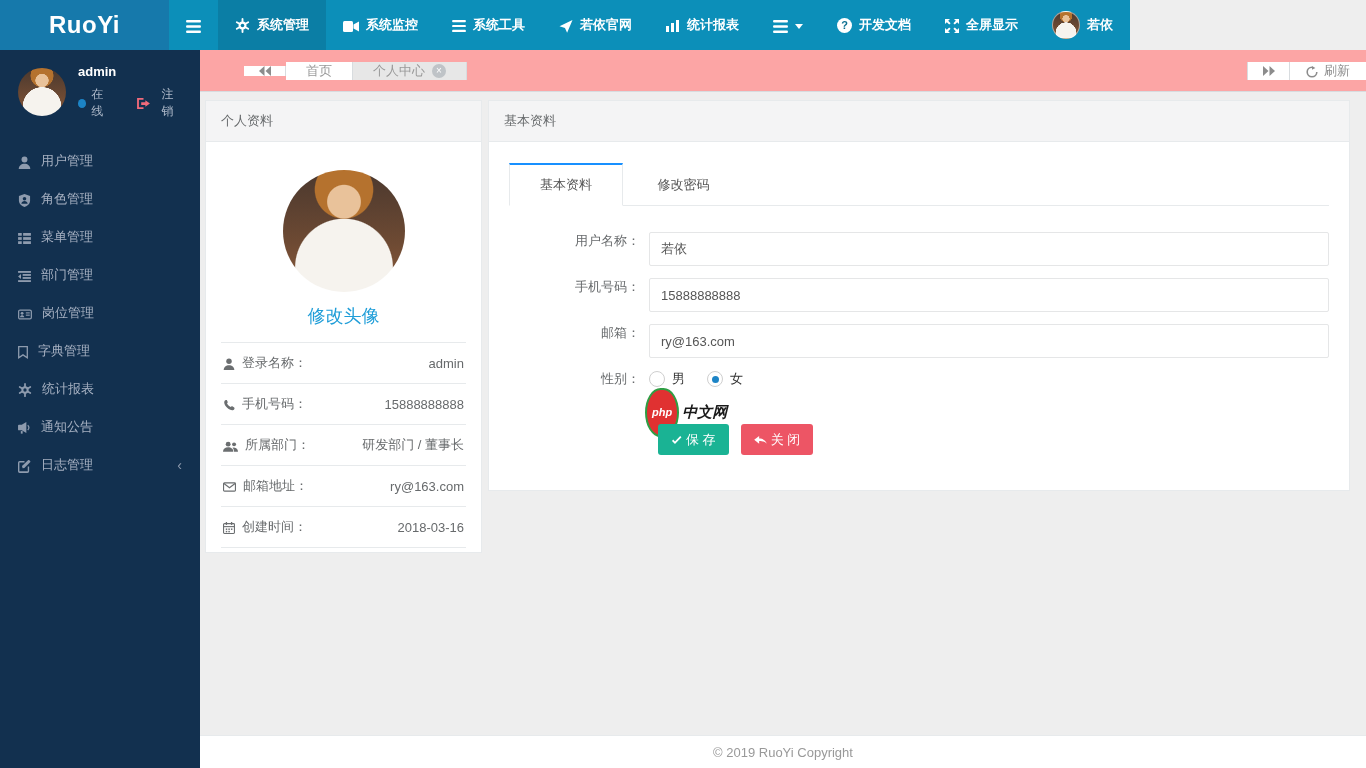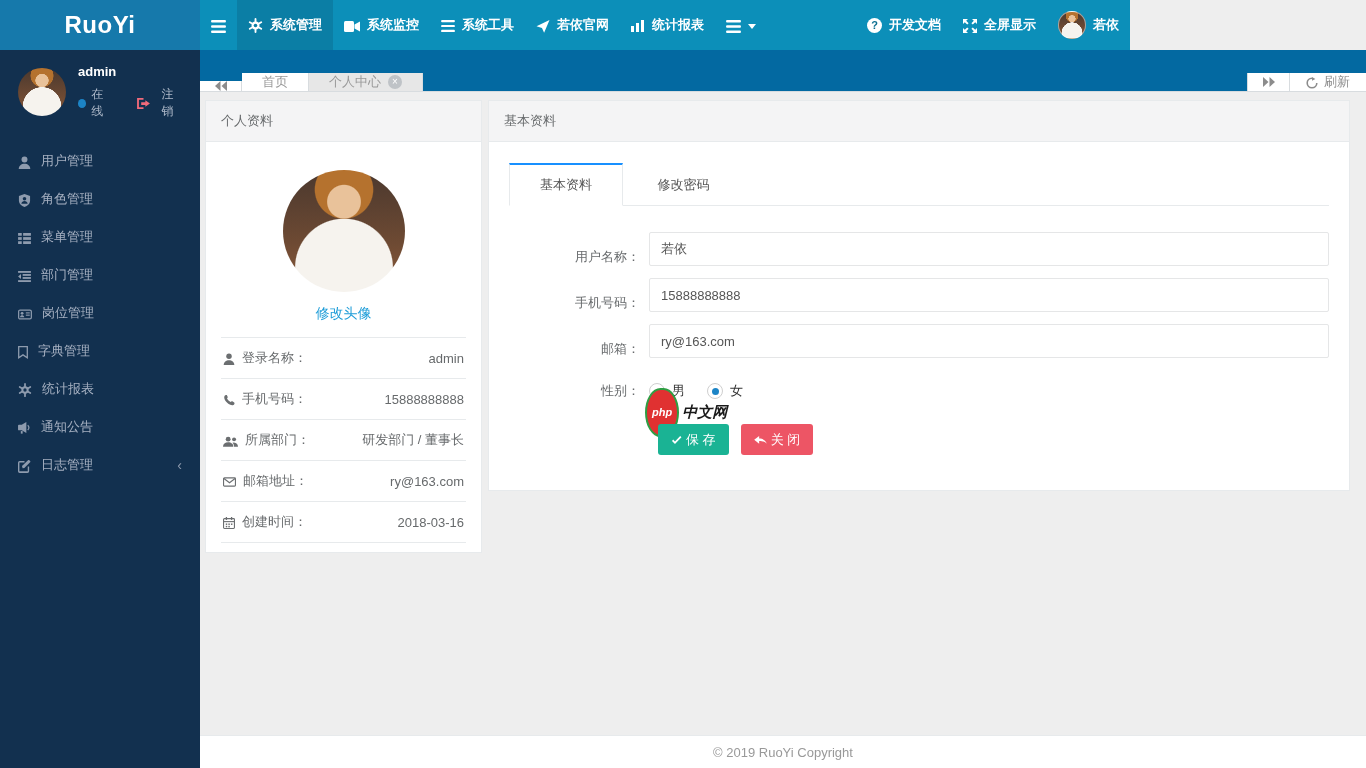--- a/index.html
+++ b/index.html
@@ -12,7 +12,7 @@
   .logo { width:200px; height:50px; background:#1679ab; color:#fff; font-size:24px; font-weight:600;
     text-align:center; line-height:50px; letter-spacing:.5px; cursor:pointer; }
   .navbar { flex:1; background:#0c8fb9; display:flex; align-items:stretch; color:#fff; }
-  .nav-item { display:flex; align-items:center; gap:7px; padding:0 11px; font-size:13px; font-weight:bold;
+  .nav-item { display:flex; align-items:center; gap:7px; padding:0 17px; font-size:13px; font-weight:bold;
     cursor:pointer; white-space:nowrap; }
   .nav-item.active { background:#0b7ea5; }
   .nav-item svg, .nav-item .qc { flex:none; }

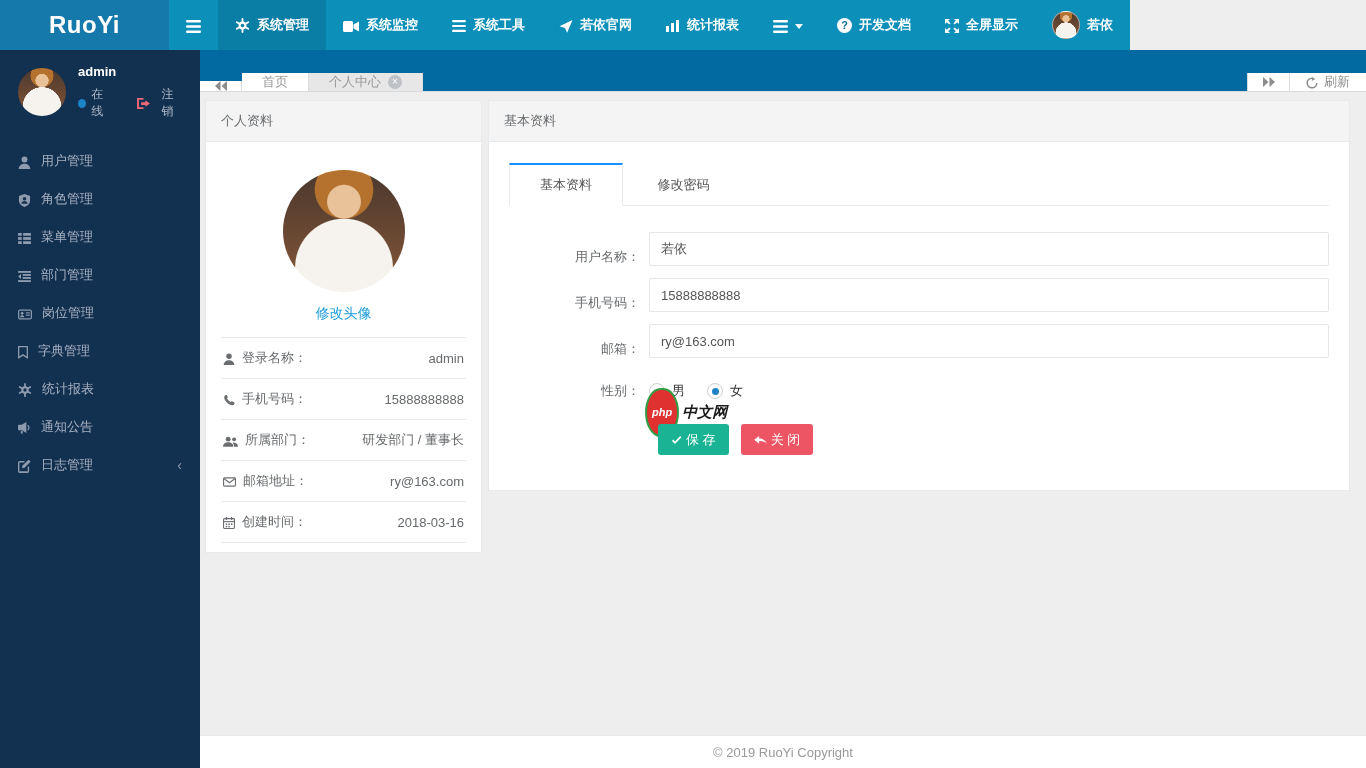--- a/index.html
+++ b/index.html
@@ -49,7 +49,7 @@
   .main { position:absolute; top:50px; left:200px; right:0; bottom:0; display:flex; flex-direction:column;
     background:#eeeeee; }
 
-  .tabbar { height:42px; background:#0369a1; border-bottom:1px solid #d8dcdf; display:flex; align-items:flex-end; flex:none; }
+  .tabbar { height:42px; background:#fca5a5; border-bottom:1px solid #d8dcdf; display:flex; align-items:center; flex:none;padding-left:44px; }
   .tab-scroll { width:42px; background:#fff; border-right:1px solid #d8dcdf; display:flex; align-items:center;
     justify-content:center; color:#8c8c8c; cursor:pointer; }
   .tab { display:flex; align-items:center; gap:7px; padding:0 20px; font-size:13px; color:#999;

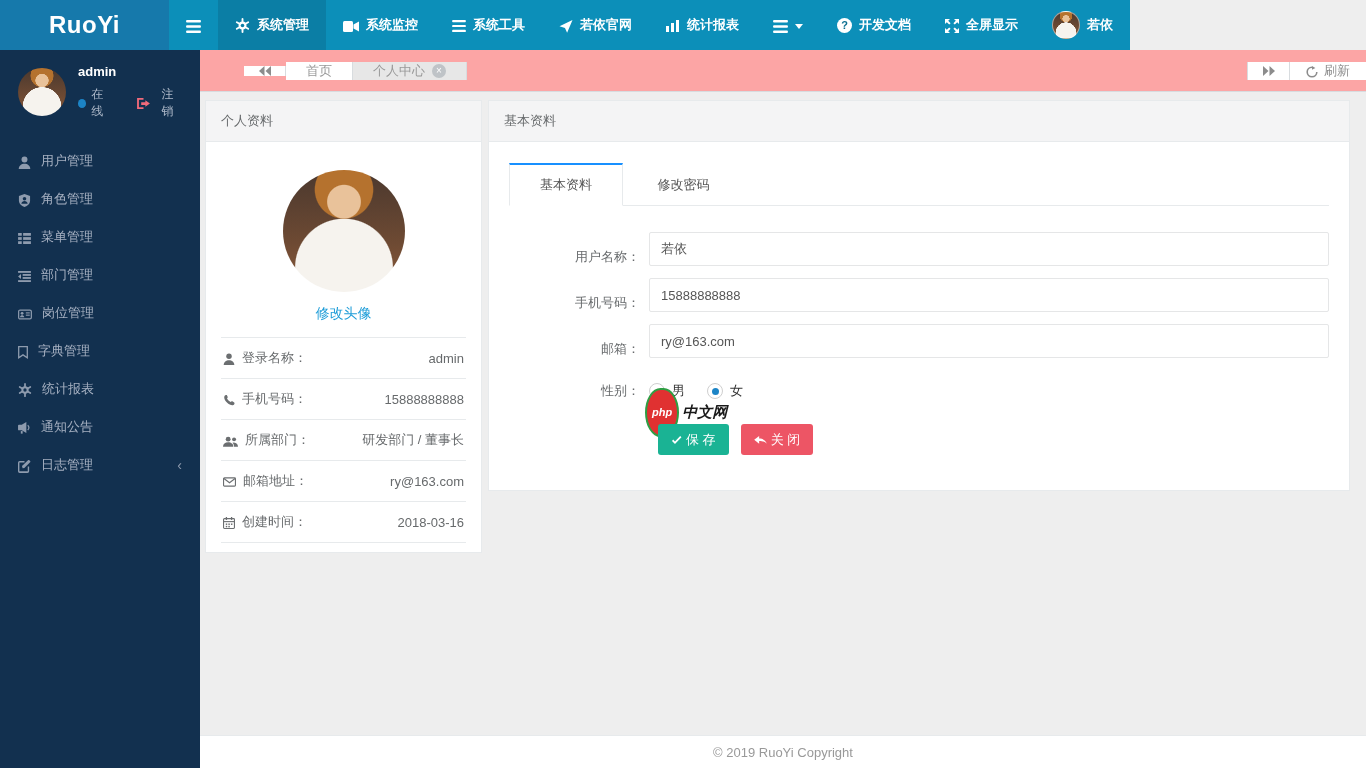--- a/index.html
+++ b/index.html
@@ -85,7 +85,7 @@
     position:relative; top:1px; }
   .dtab.active { background:#fff; border:1px solid #e7eaec; border-bottom-color:#fff; border-top:2px solid #1890ff; }
   .form { padding-top:26px; }
-  .form-row { display:flex; align-items:flex-end; margin-bottom:12px; }
+  .form-row { display:flex; align-items:flex-start; margin-bottom:12px; }
   .form-label { width:140px; text-align:right; padding-right:9px; font-size:13px; color:#676a6c; flex:none; }
   .form-input { flex:1; height:34px; border:1px solid #e5e6e7; border-radius:2px; padding:0 11px;
     font-size:13px; color:#555; font-family:inherit; outline:none; }

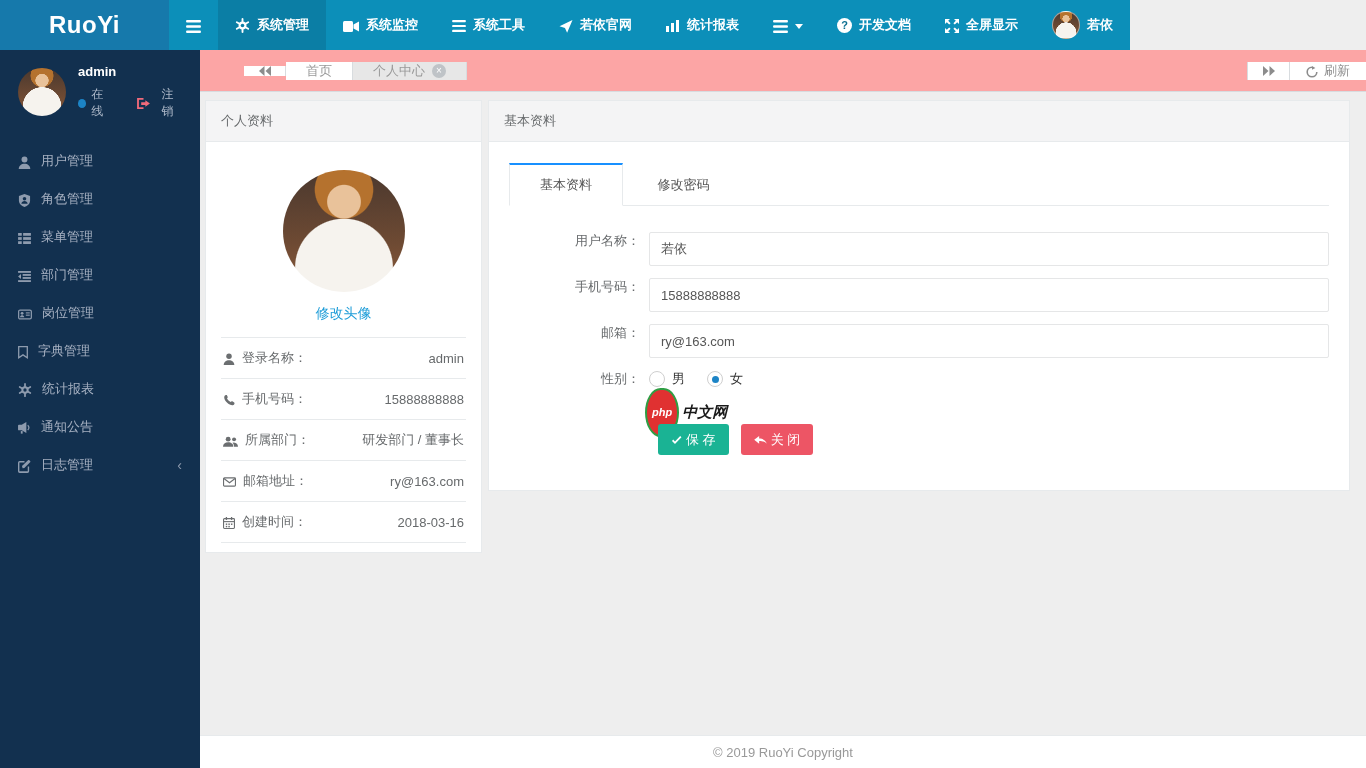--- a/index.html
+++ b/index.html
@@ -71,7 +71,7 @@
   
   .profile-body { padding:14px 15px 0 15px; text-align:center; }
   .big-avatar { width:122px; height:122px; border-radius:50%; margin:14px auto 12px auto; cursor:pointer; }
-  .change-avatar { color:#1e9dd8; font-size:14px; cursor:pointer; display:inline-block; margin-bottom:14px; }
+  .change-avatar { color:#1e9dd8; font-size:18px; cursor:pointer; display:inline-block; margin-bottom:14px; }
   .plist { text-align:left; border-top:1px solid #e7eaec; }
   .plist-row { display:flex; align-items:center; padding:11px 2px; border-bottom:1px solid #e7eaec;
     font-size:13px; color:#676a6c; }

